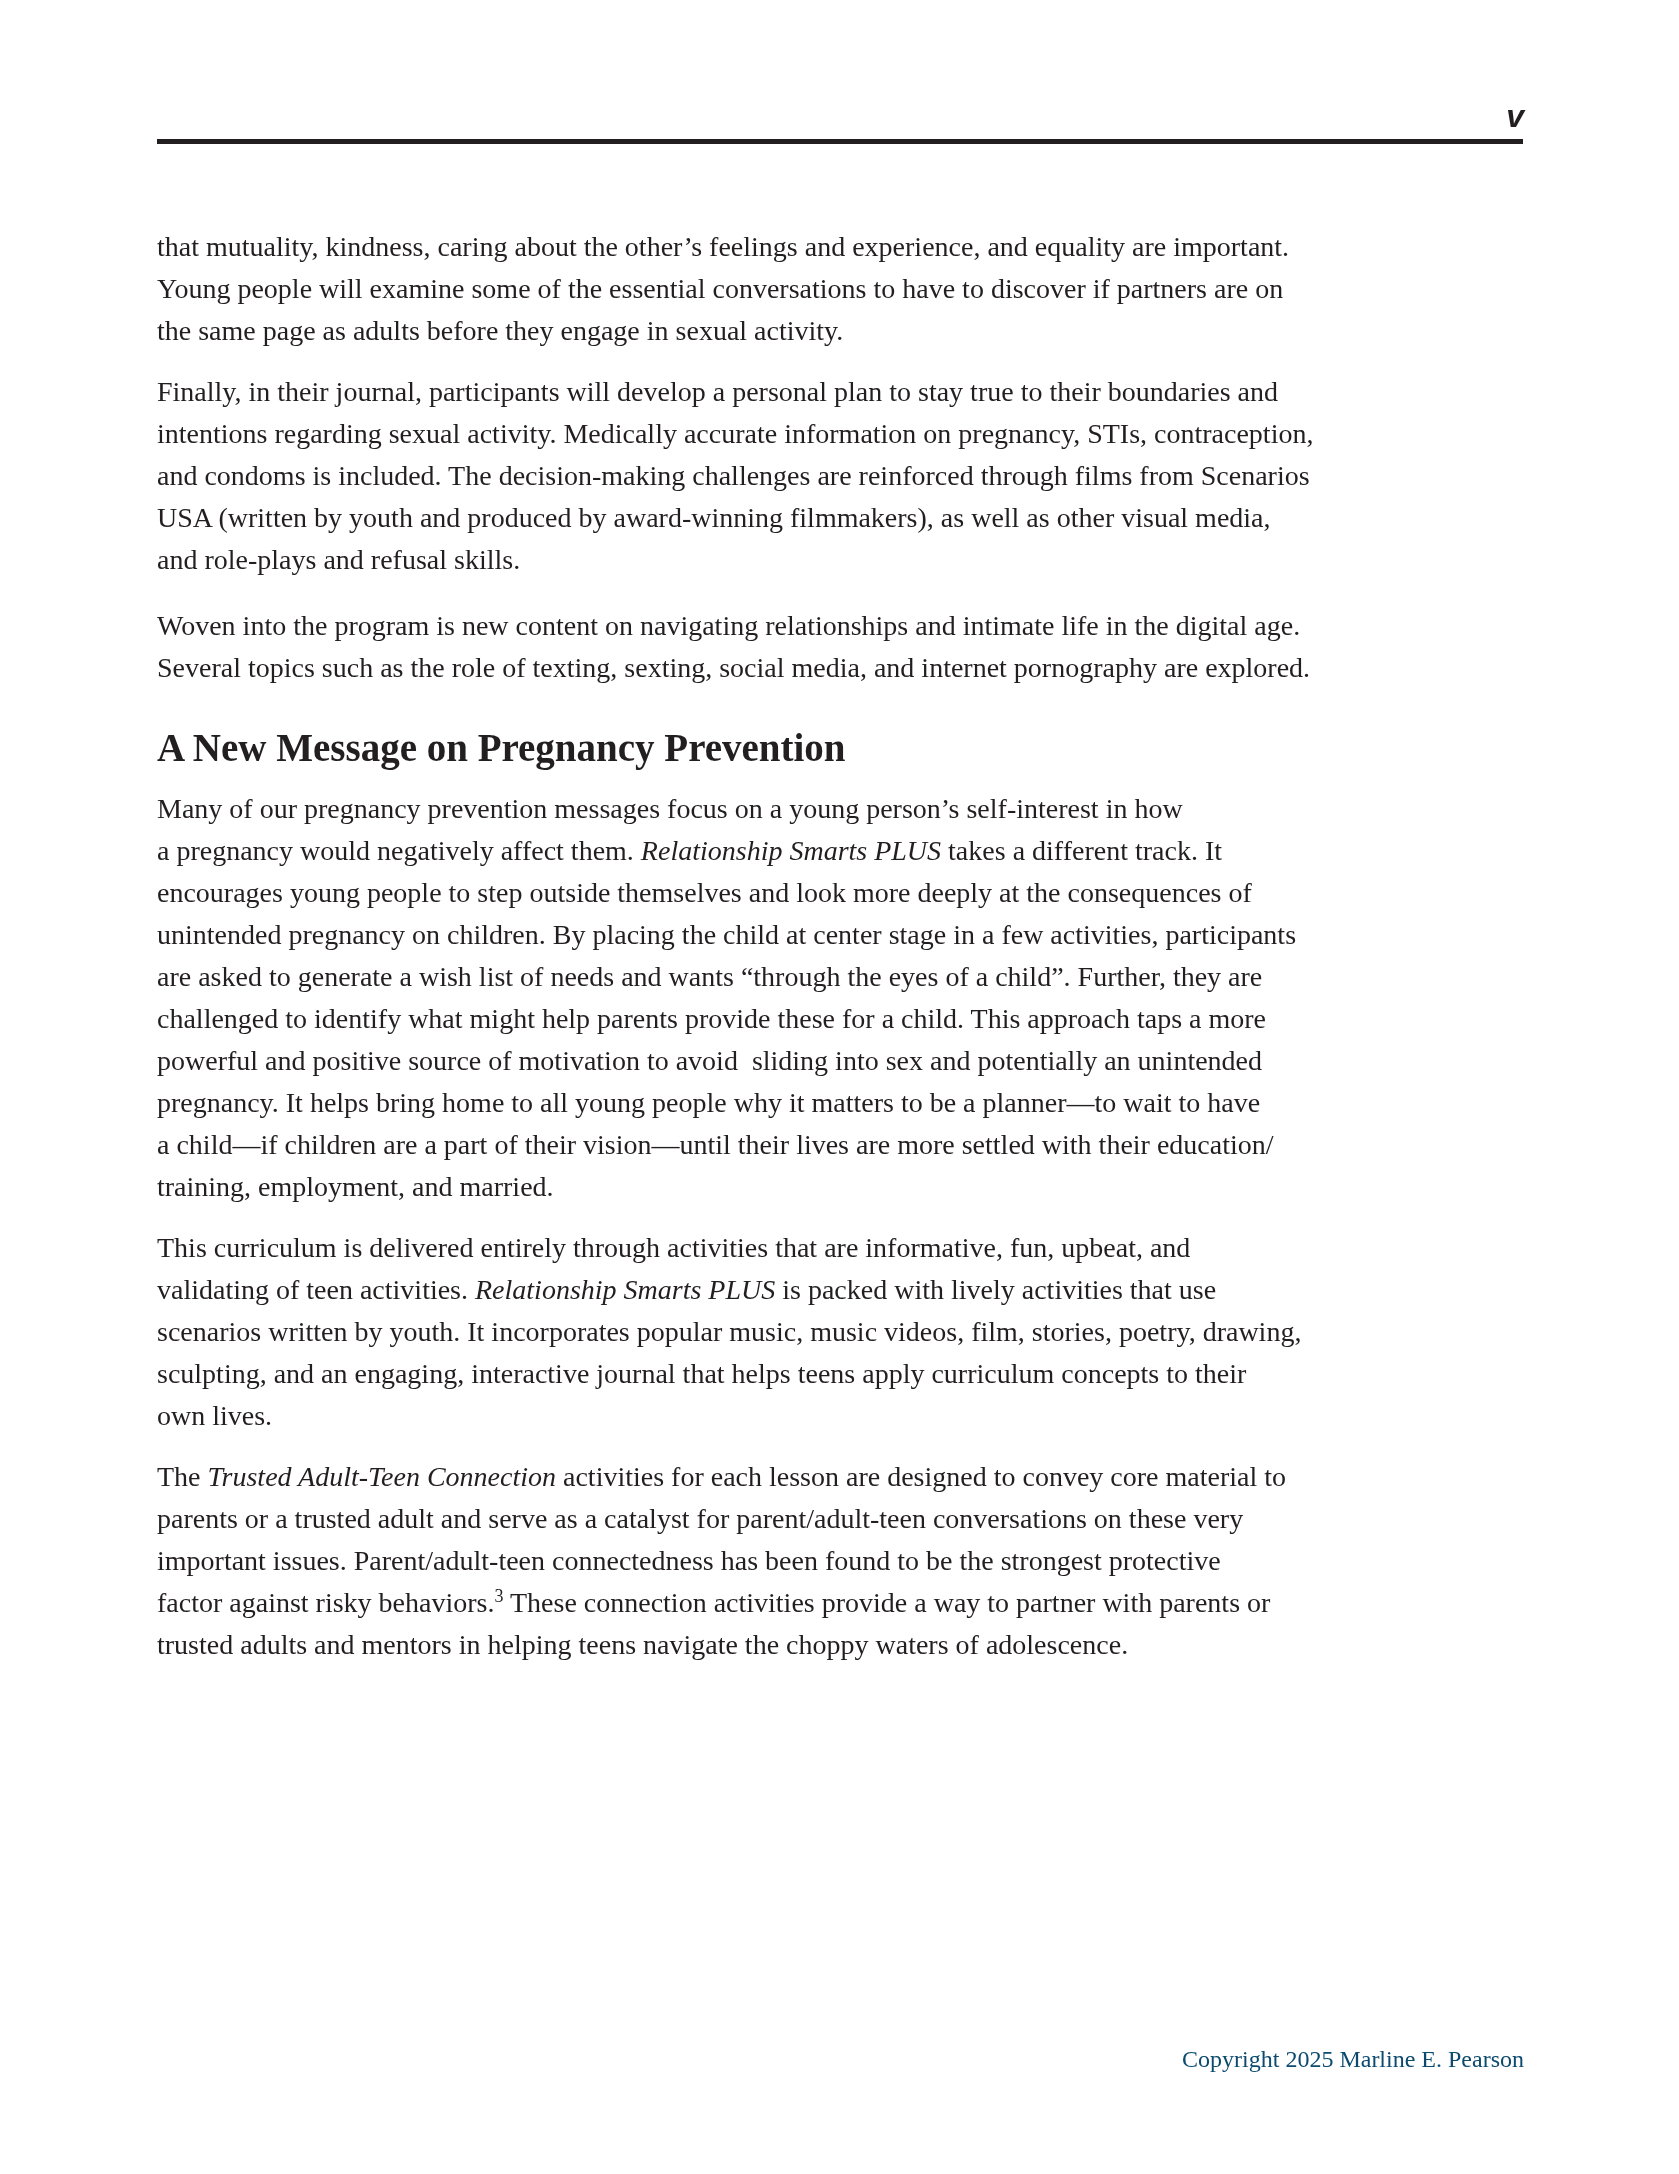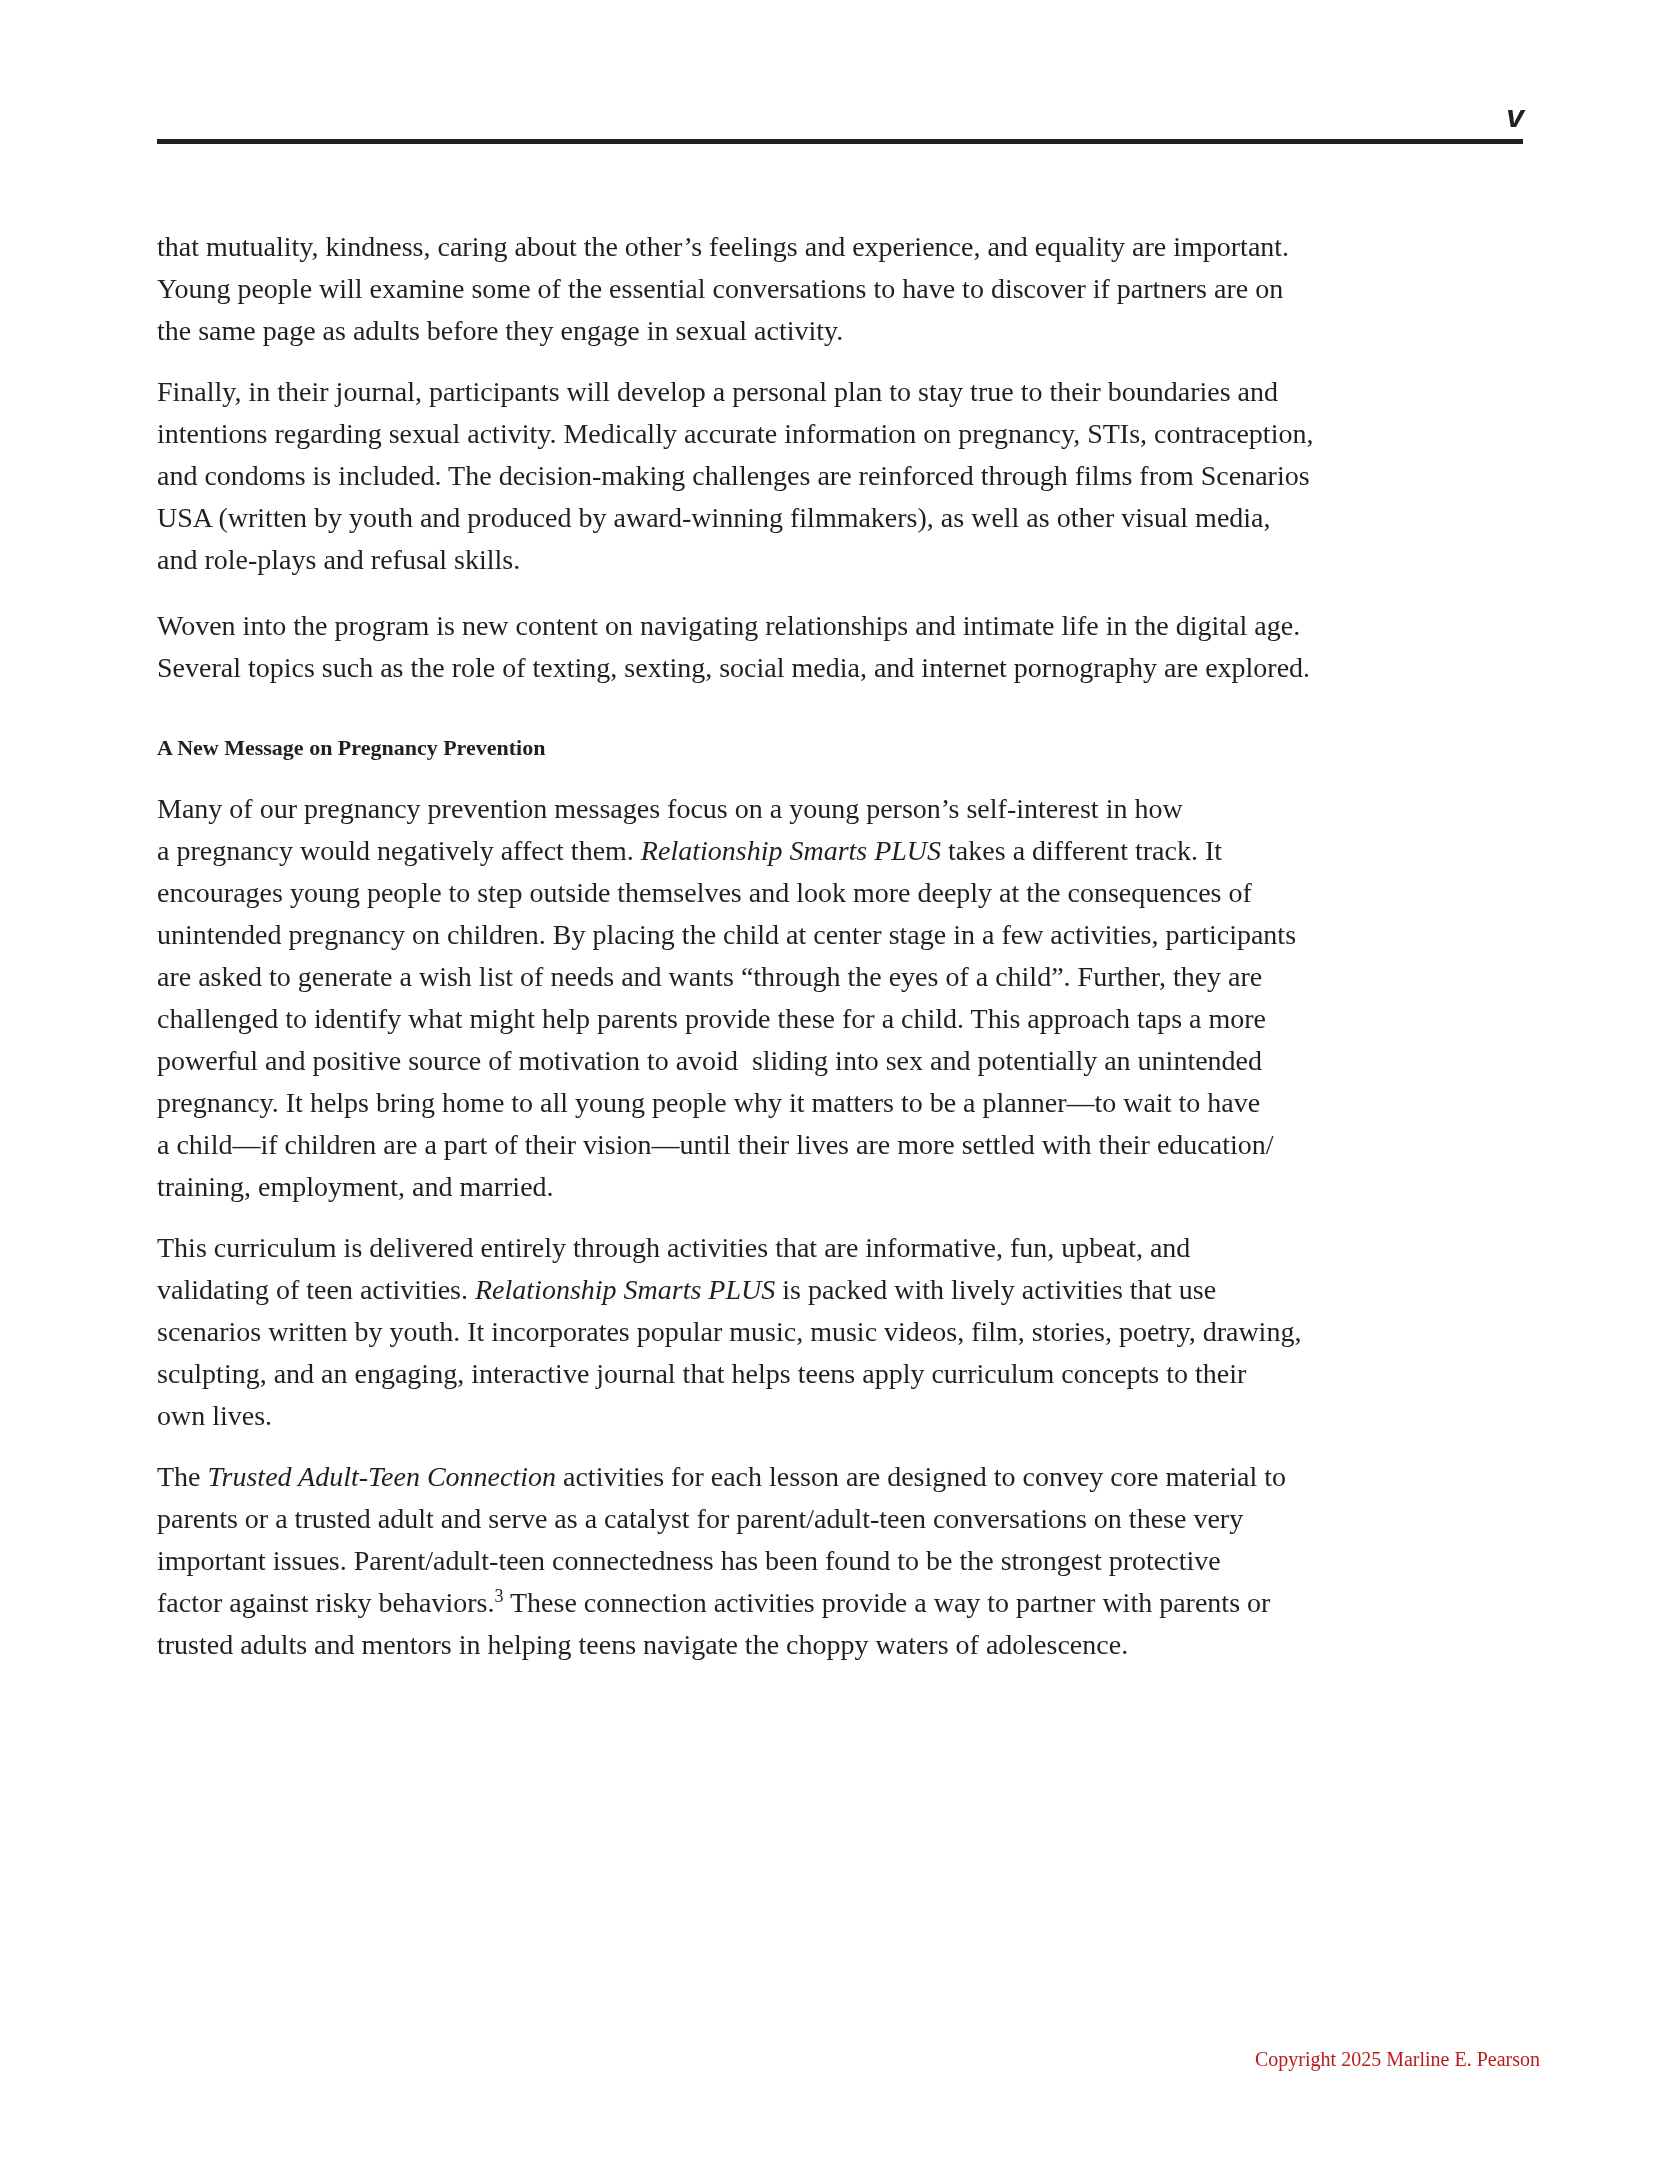--- a/index.html
+++ b/index.html
@@ -60,7 +60,7 @@
   }
   .heading {
     margin: 38px 0 19px 0;
-    font-size: 22px;
+    font-size: 39px;
     line-height: 42px;
     font-weight: bold;
     color: #231f20;

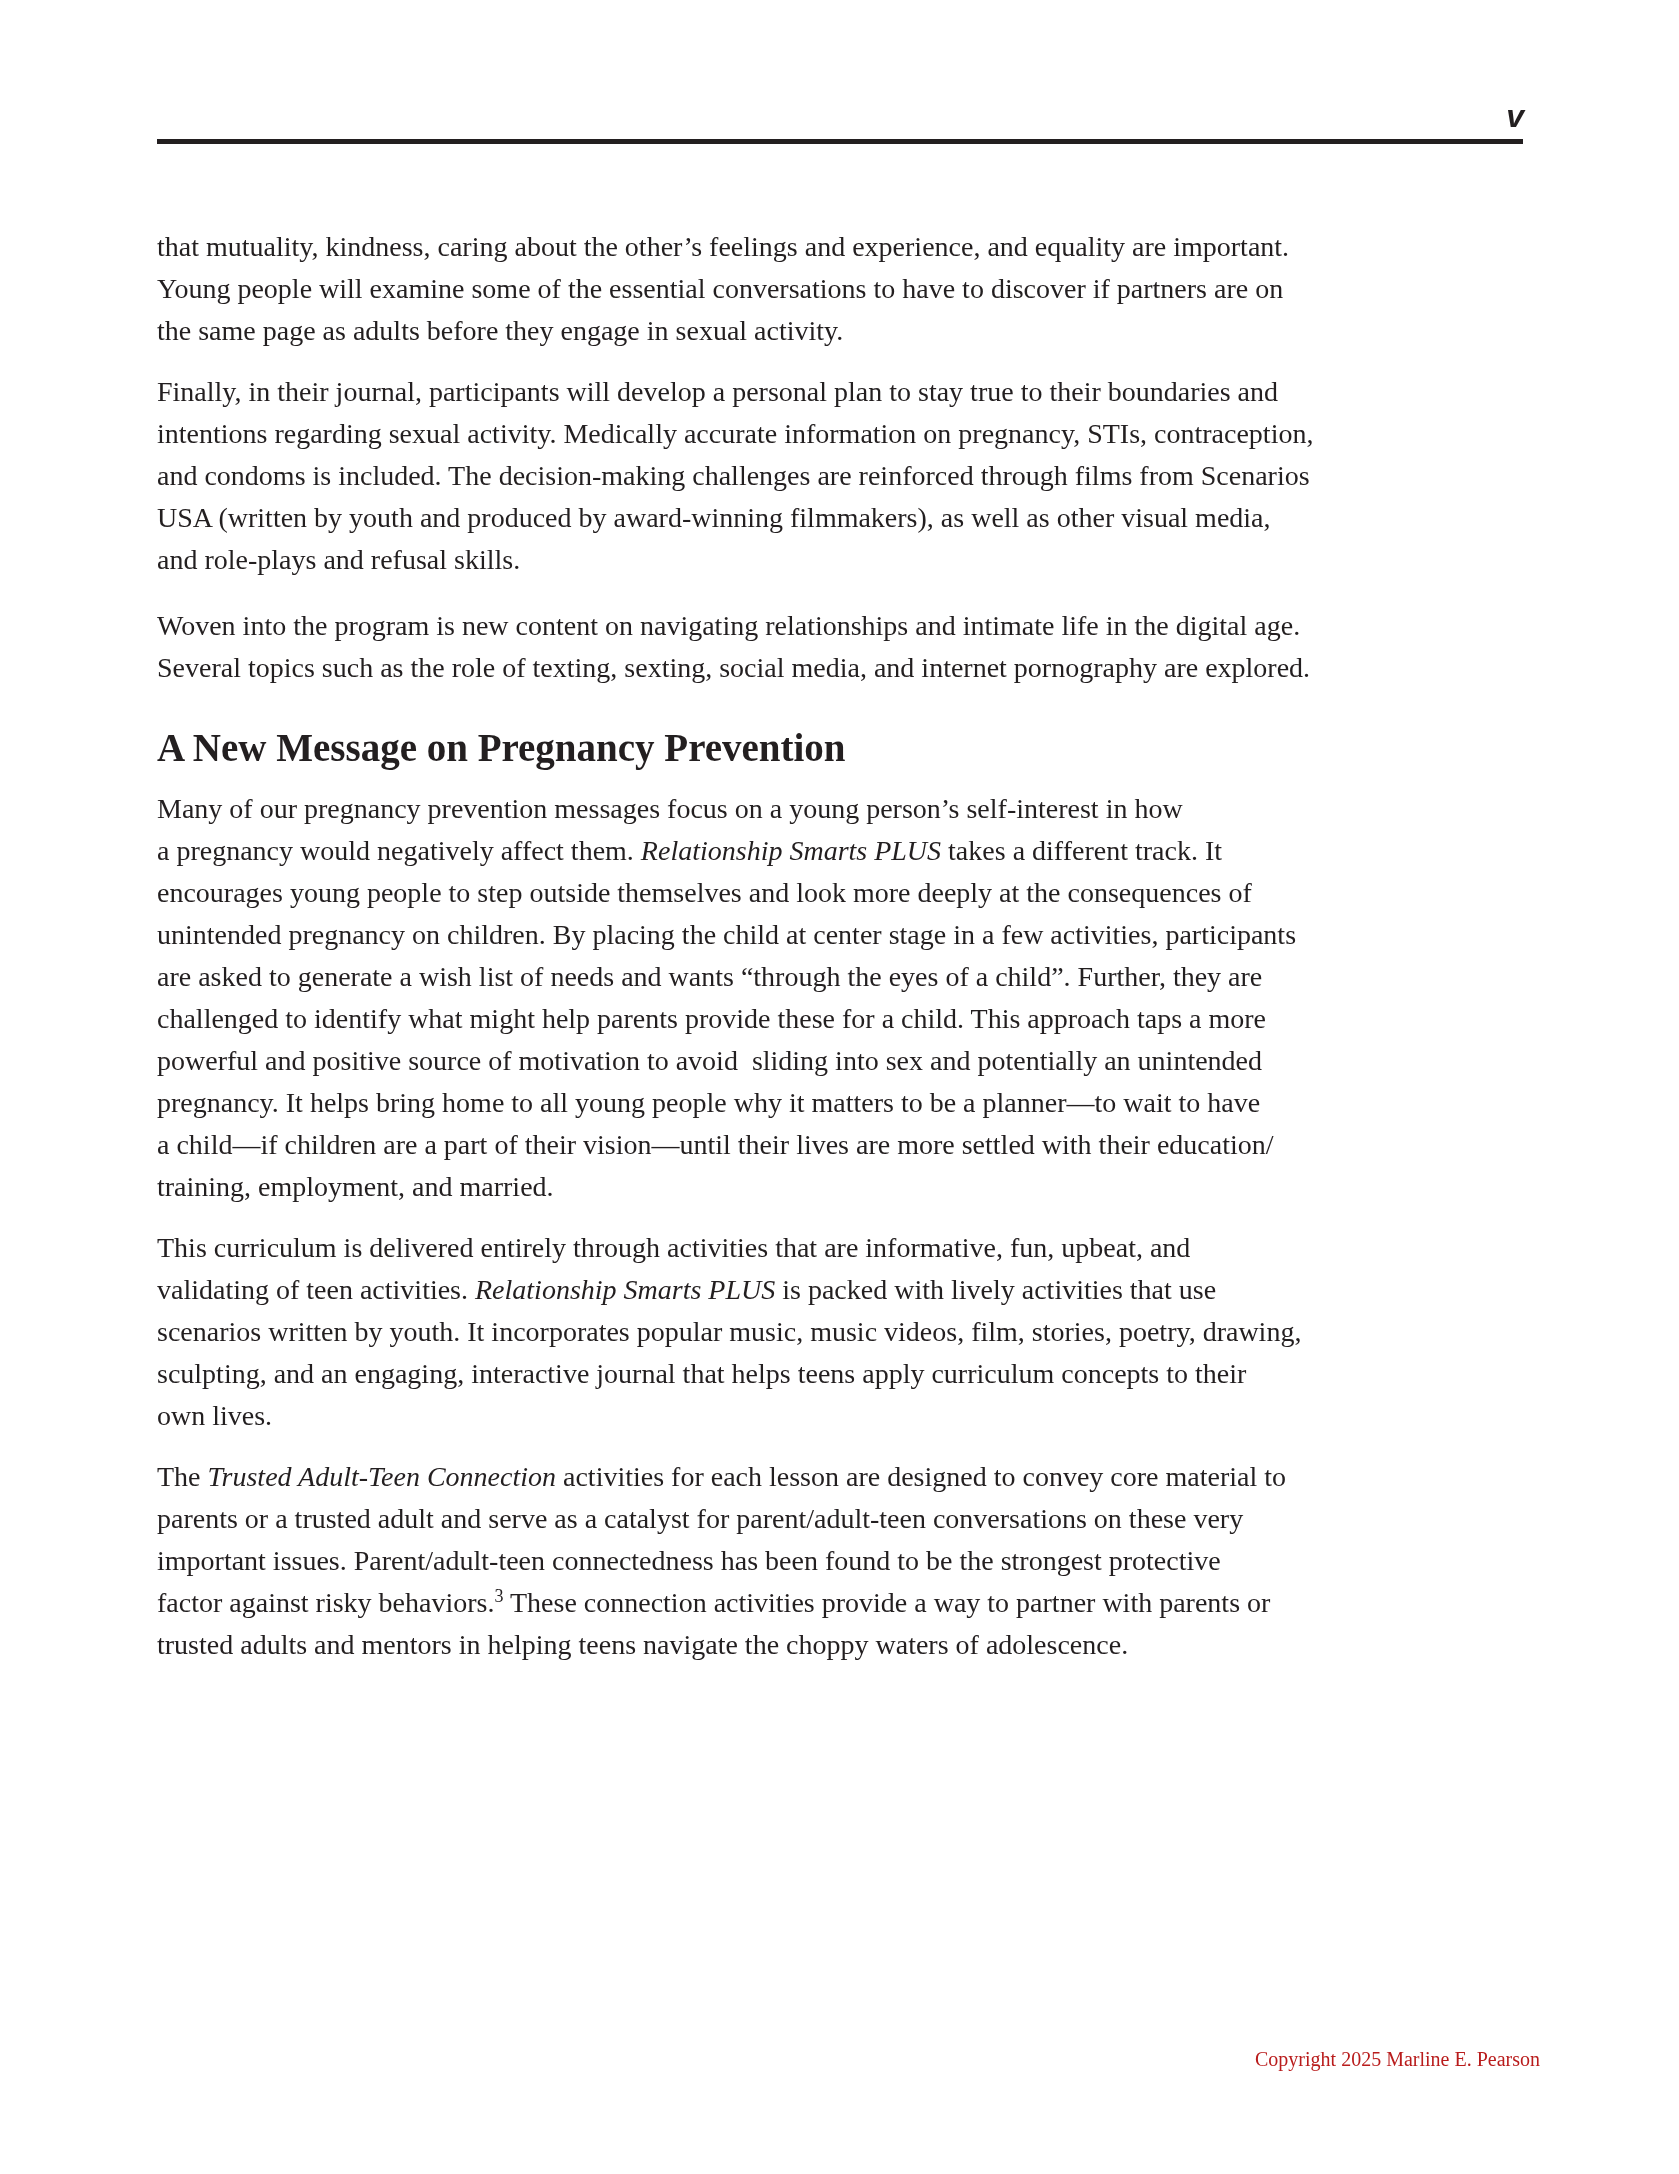--- a/index.html
+++ b/index.html
@@ -69,10 +69,10 @@
   .footer {
     position: absolute;
     top: 2047px;
-    right: 140px;
-    font-size: 20px;
+    right: 156px;
+    font-size: 24px;
     line-height: 25.4px;
-    color: #b91c1c;
+    color: #0c4a6e;
   }
 </style>
 </head>

